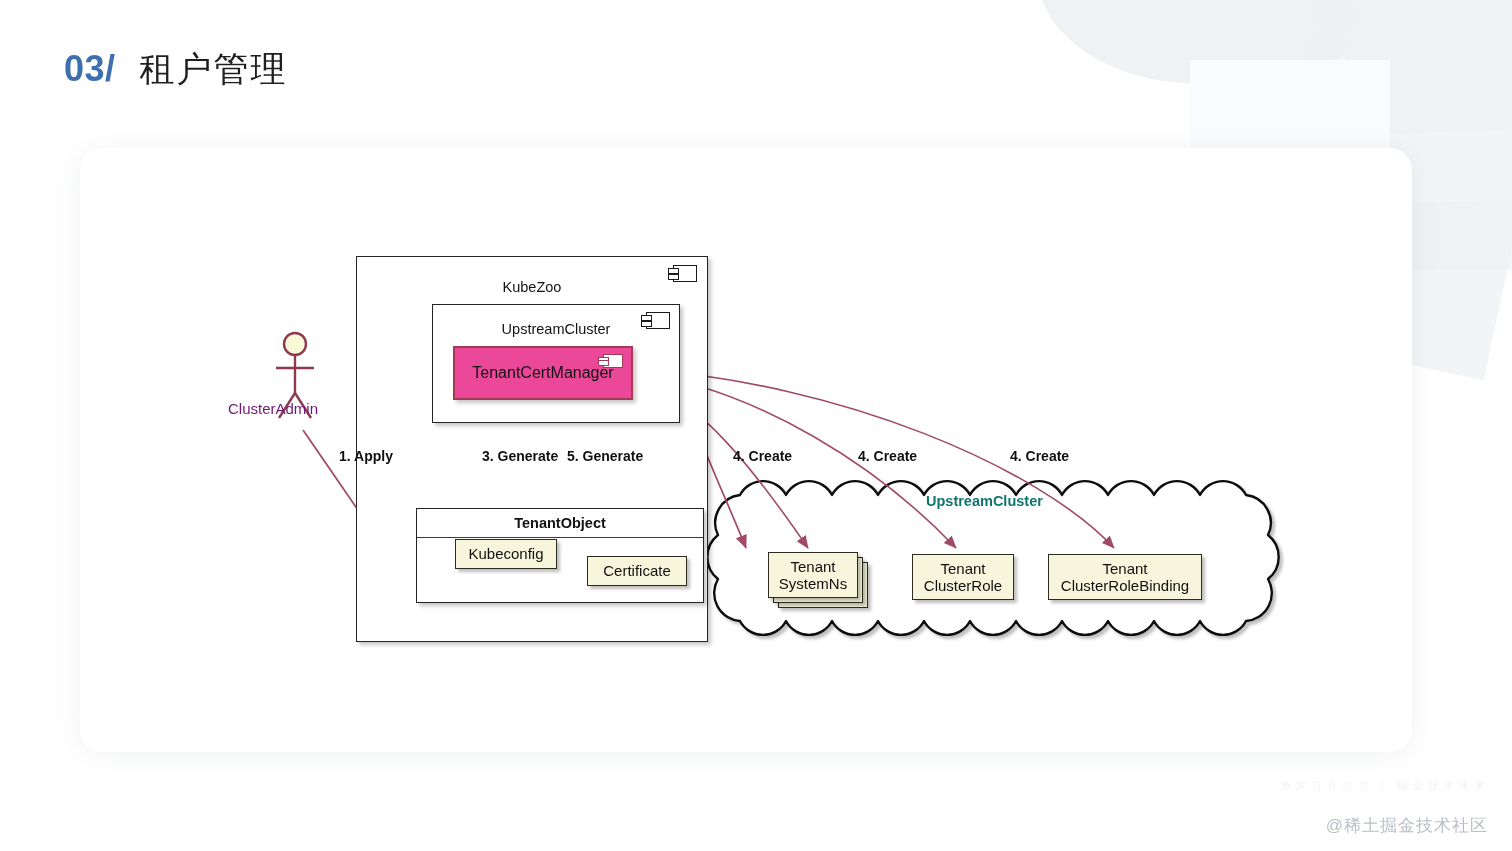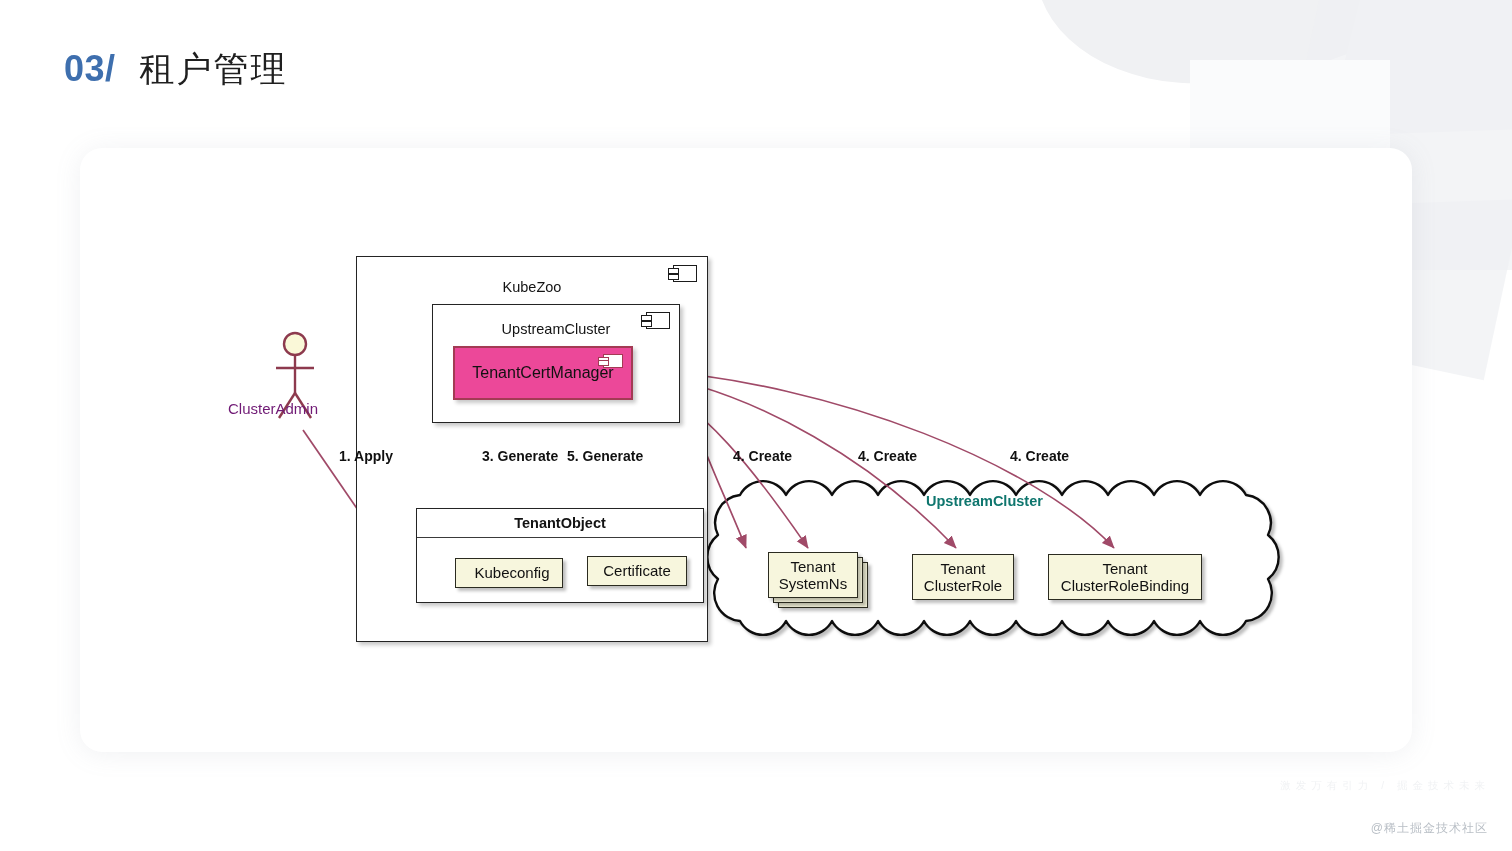--- a/index.html
+++ b/index.html
@@ -212,7 +212,7 @@
 
     <div class="node package" style="left:308px;top:360px;width:288px;height:95px;margin-left:28px;">
       <div class="package-head">TenantObject</div>
-      <div class="artifact" style="position:absolute;left:38px;top:49px;width:100px;height:28px;padding-left:6px;">
+      <div class="artifact" style="position:absolute;left:38px;top:30px;width:100px;height:28px;">
         <span>Kubeconfig</span>
       </div>
       <div class="artifact" style="position:absolute;left:170px;top:47px;width:98px;height:28px;">

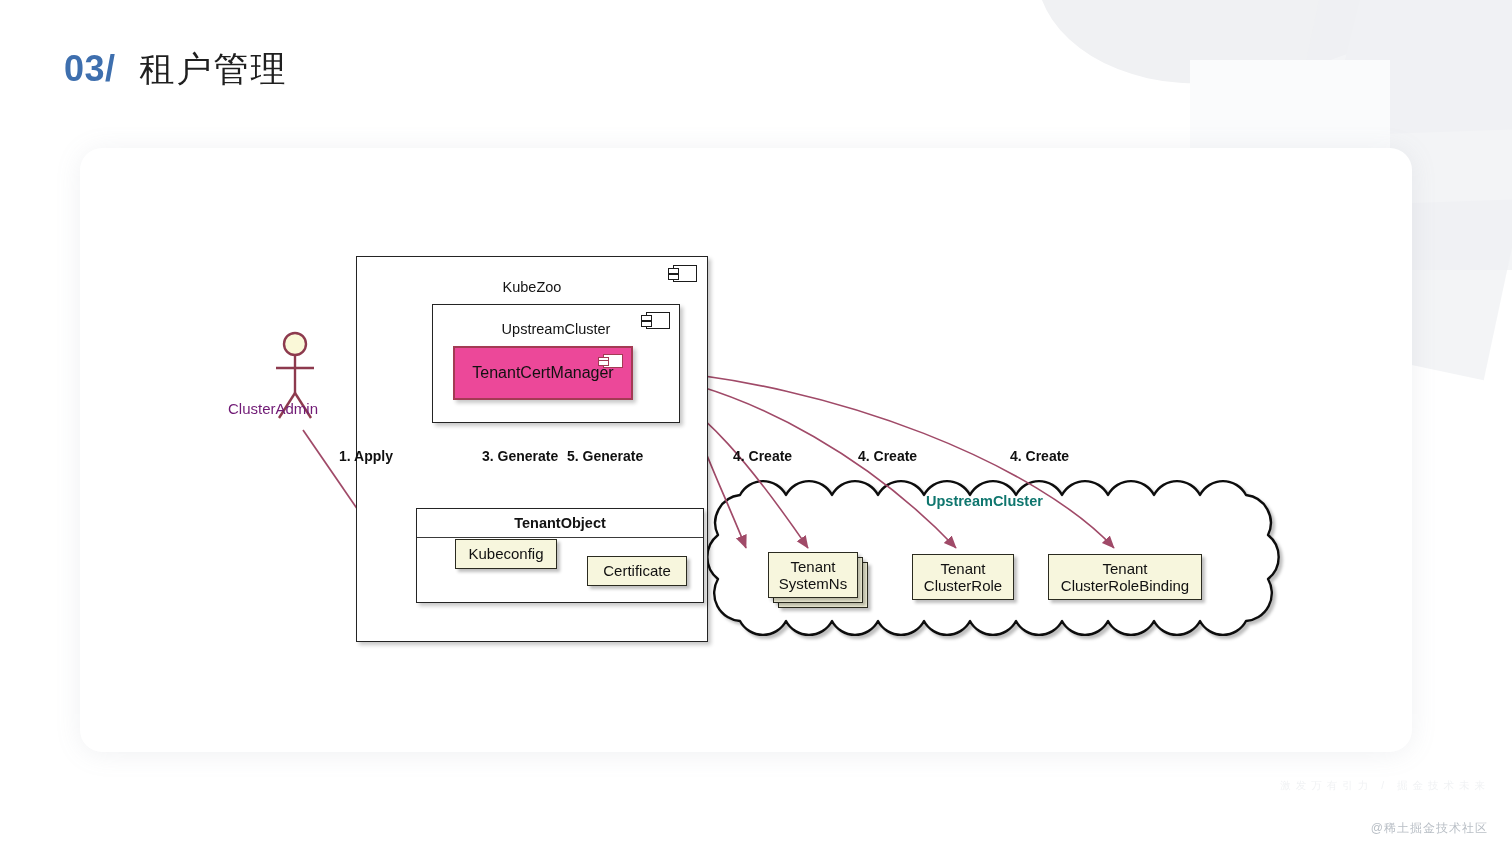--- a/index.html
+++ b/index.html
@@ -110,7 +110,7 @@
   .wm{position:absolute;right:22px;bottom:58px;text-align:center;opacity:.30;}
   .wm-main{font-size:28px;font-weight:700;color:#c7ccd2;letter-spacing:3px;}
   .wm-sub{font-size:10.5px;color:#cfd4da;letter-spacing:5px;margin-top:3px;}
-  .wm2{position:absolute;right:24px;bottom:14px;font-size:12px;color:#b9bfc6;letter-spacing:1px;}
+  .wm2{position:absolute;right:24px;bottom:14px;font-size:17px;color:#b9bfc6;letter-spacing:1px;}
 </style>
 </head>
 <body>

